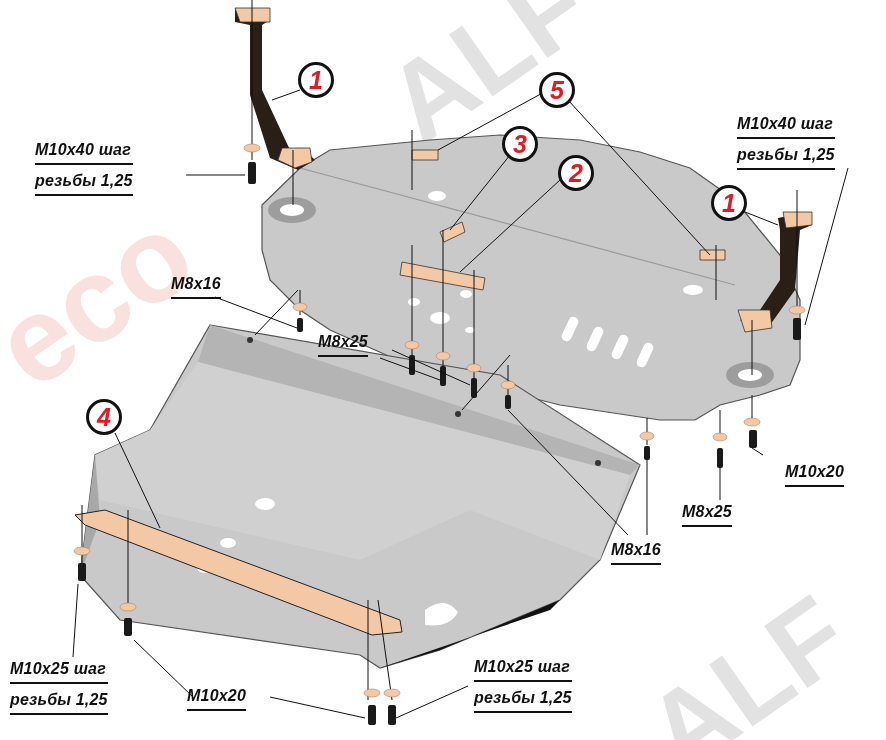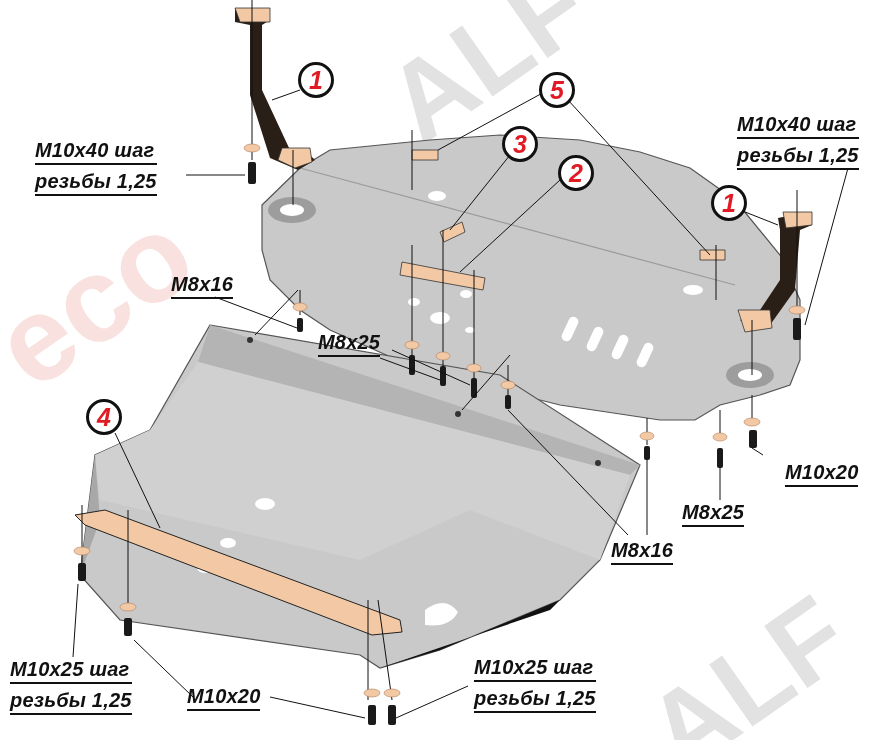--- a/index.html
+++ b/index.html
@@ -10,7 +10,7 @@
     font-family: "Liberation Sans", sans-serif;
     font-style: italic;
     font-weight: bold;
-    font-size: 20px;
+    font-size: 16px;
     color: #111111;
     line-height: 24px;
     white-space: nowrap;

